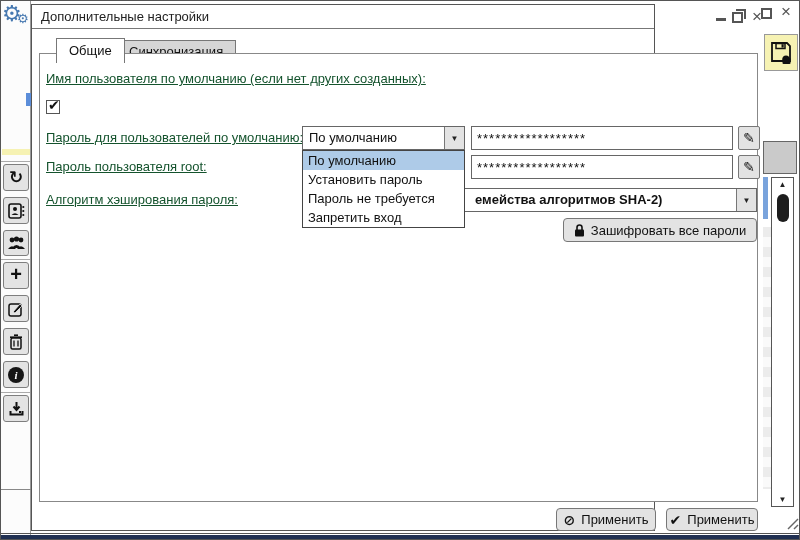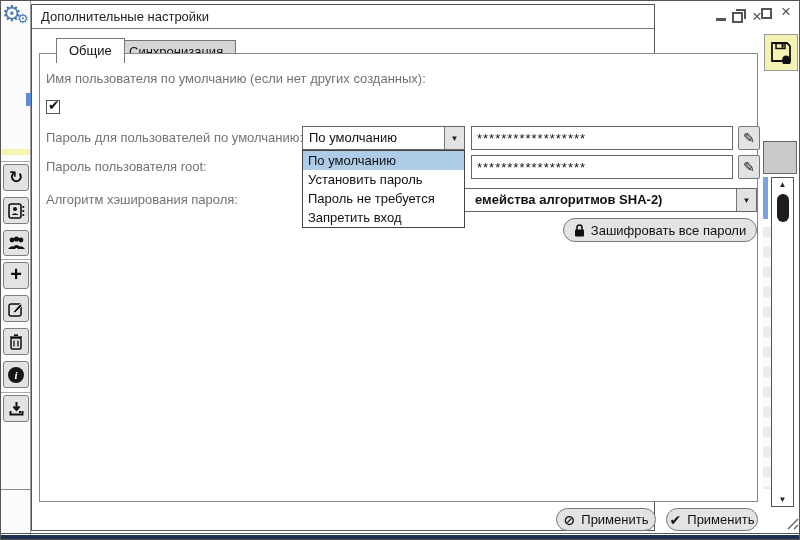--- a/index.html
+++ b/index.html
@@ -54,7 +54,7 @@
 
   #tab-frame { position:absolute; left:7px; top:48px; width:719px; height:449px; border:1px solid #888; background:#fff; }
 
-  .lbl { position:absolute; color:#737373; font-size:13px; }
+  .lbl { position:absolute; color:#14532d; font-size:13px;text-decoration:underline; }
   .tinput { position:absolute; border:1px solid #666; background:#fff; font-family:inherit; font-size:13px; padding:0 5px; color:#111; }
   .editbtn { position:absolute; width:22px; height:24px; background:#e3e3e3; border:1px solid #777; border-radius:2px;
              display:flex; align-items:center; justify-content:center; font-size:14px; color:#111; }

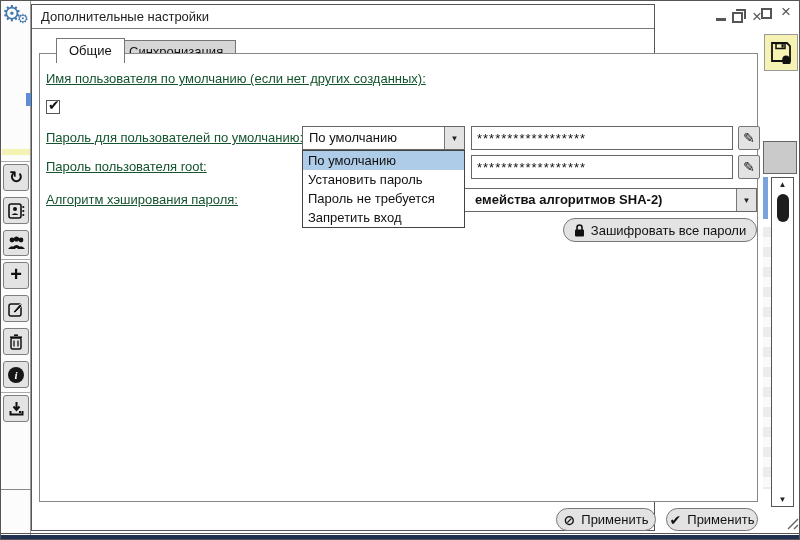--- a/index.html
+++ b/index.html
@@ -69,7 +69,7 @@
   .dd-item { height:19px; line-height:19px; padding-left:5px; font-size:13px; white-space:nowrap; }
   .dd-item.selected { background:#aecbe8; }
 
-  .pushbtn { position:absolute; background:#e3e3e3; border:1px solid #777; border-radius:12px; display:flex; align-items:center; justify-content:center;
+  .pushbtn { position:absolute; background:#e3e3e3; border:1px solid #777; border-radius:4px; display:flex; align-items:center; justify-content:center;
              gap:6px; font-size:13px; color:#111; }
   .pushbtn .glyph { font-size:14px; line-height:1; }
 </style>

